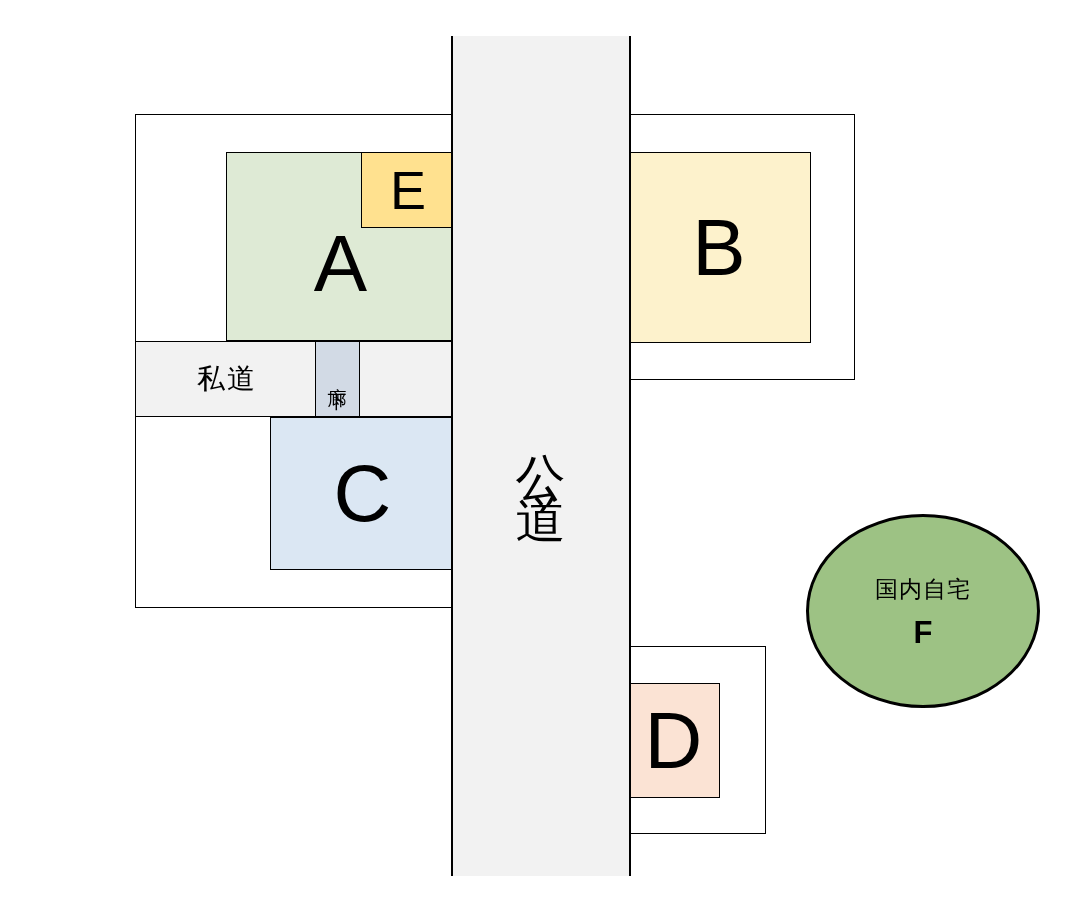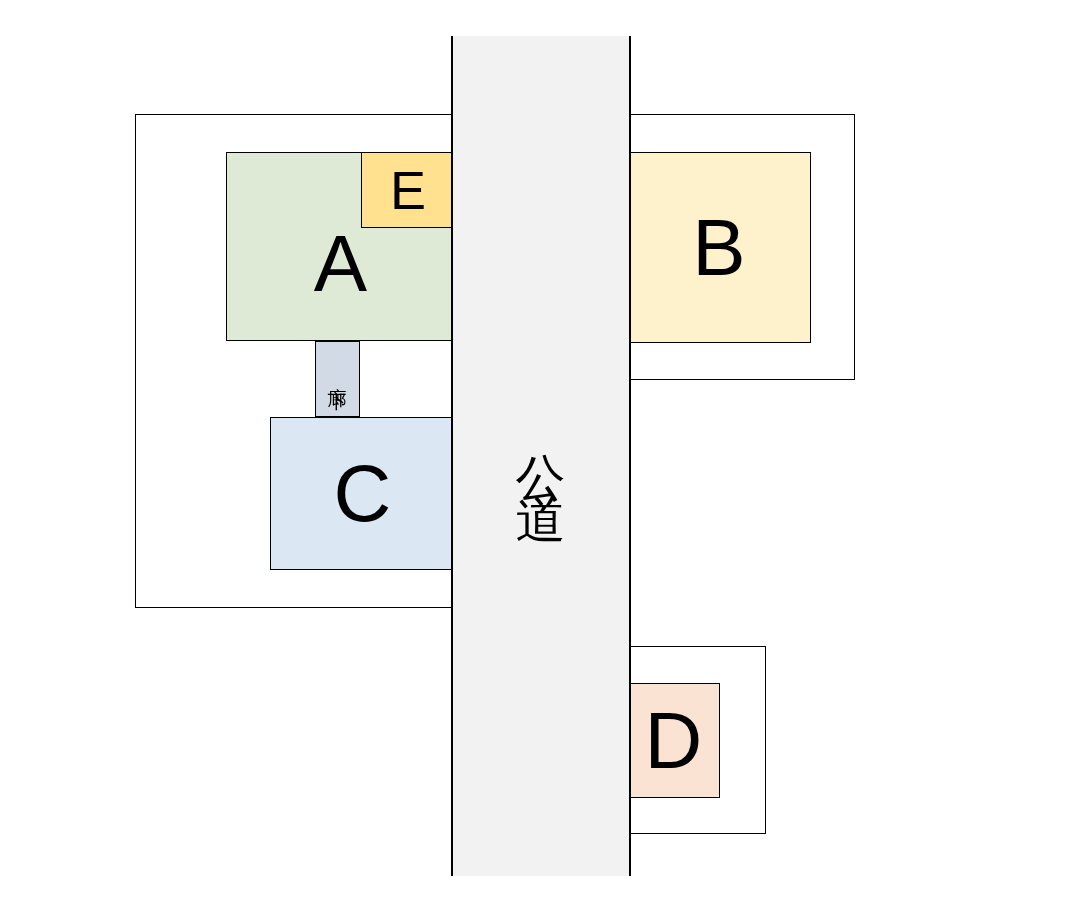--- a/index.html
+++ b/index.html
@@ -74,6 +74,9 @@
     <span class="letter-small">E</span>
   </div>
 
+  <div class="shape filled private-road" style="background-color: rgb(242, 242, 242);">
+    <span class="private-road-label">私道</span>
+  </div>
 
   <div class="shape filled corridor" style="background-color: rgb(210, 218, 229);">
     <span class="corridor-label">廊下</span>

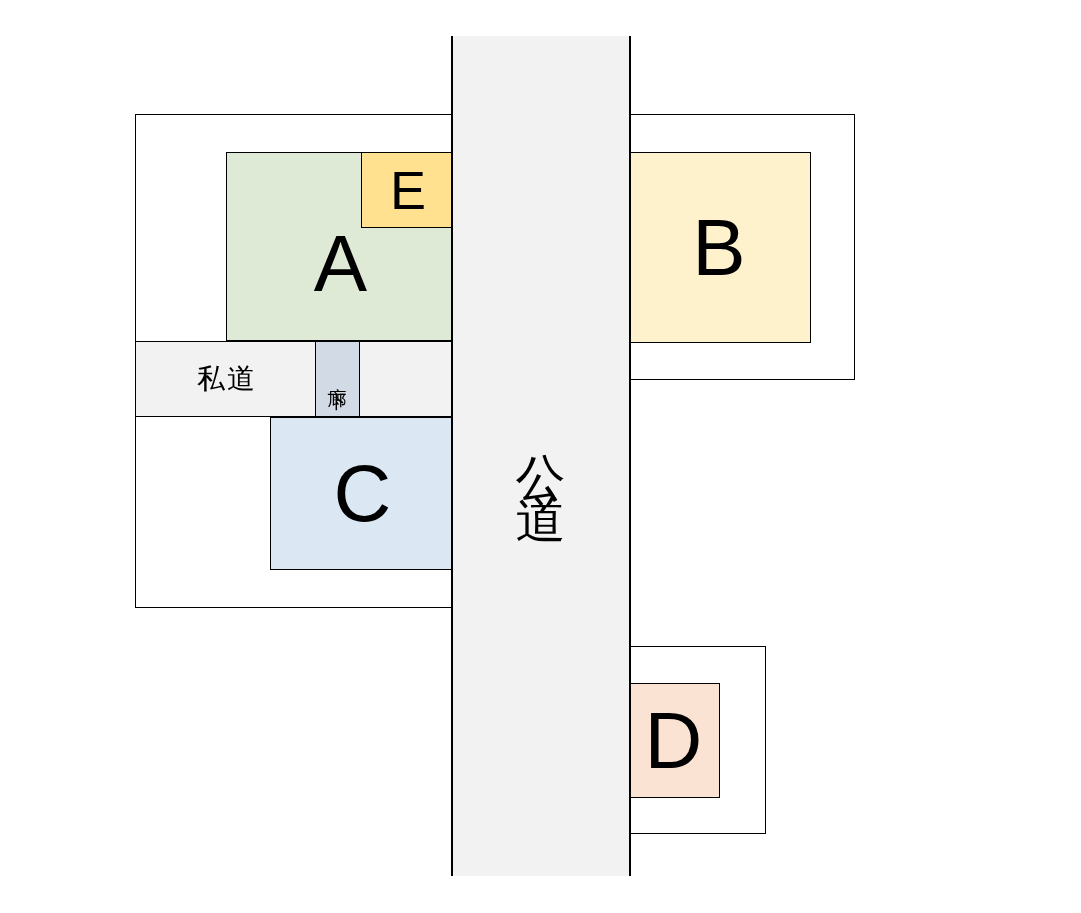--- a/index.html
+++ b/index.html
@@ -102,6 +102,10 @@
     <span class="road-label">公道</span>
   </div>
 
+  <div class="ellipse home-domestic" style="background-color: rgb(157, 194, 132);">
+    <span class="home-name">国内自宅</span>
+    <span class="home-letter">F</span>
+  </div>
 
 
 </div>

